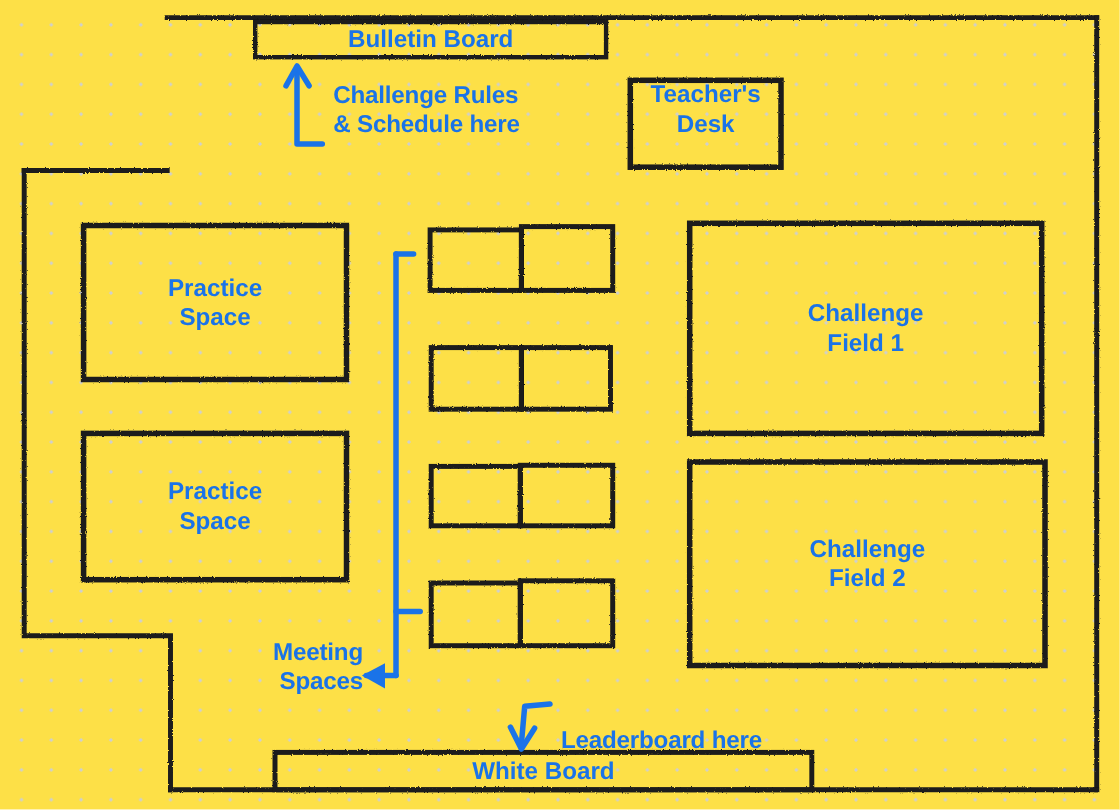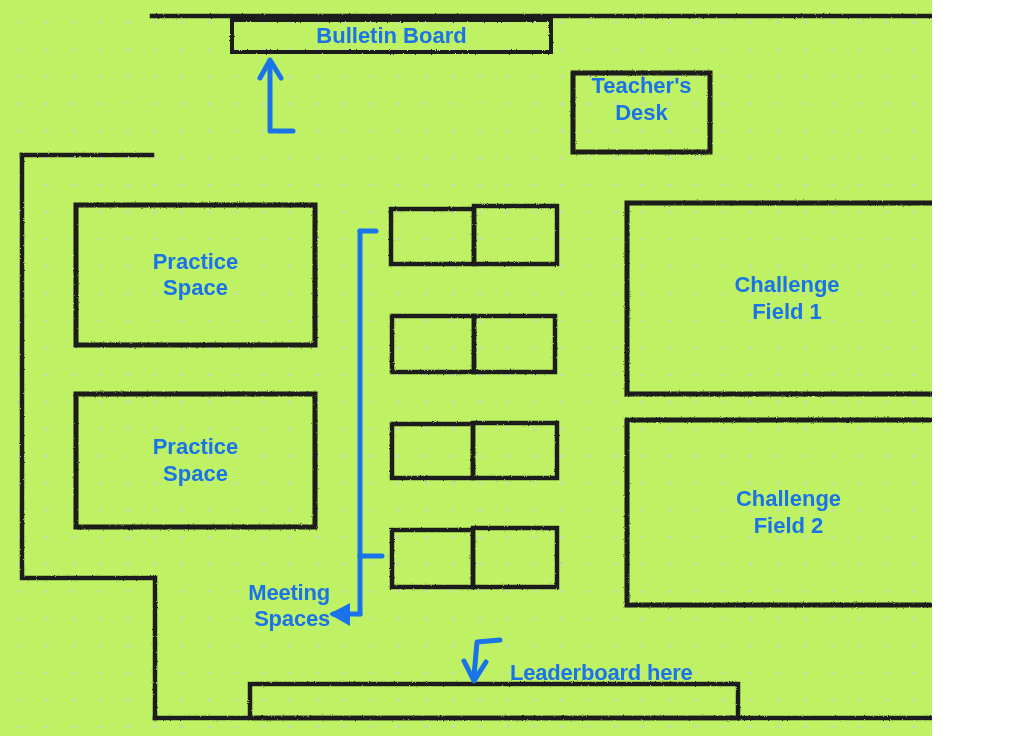--- a/index.html
+++ b/index.html
@@ -13,9 +13,9 @@
   }
   #stage {
     position: relative;
-    width: 932px;
+    width: 1018px;
     height: 736px;
-    background: #bef264;
+    background: #fde047;
     overflow: hidden;
     text-decoration: underline;
   }

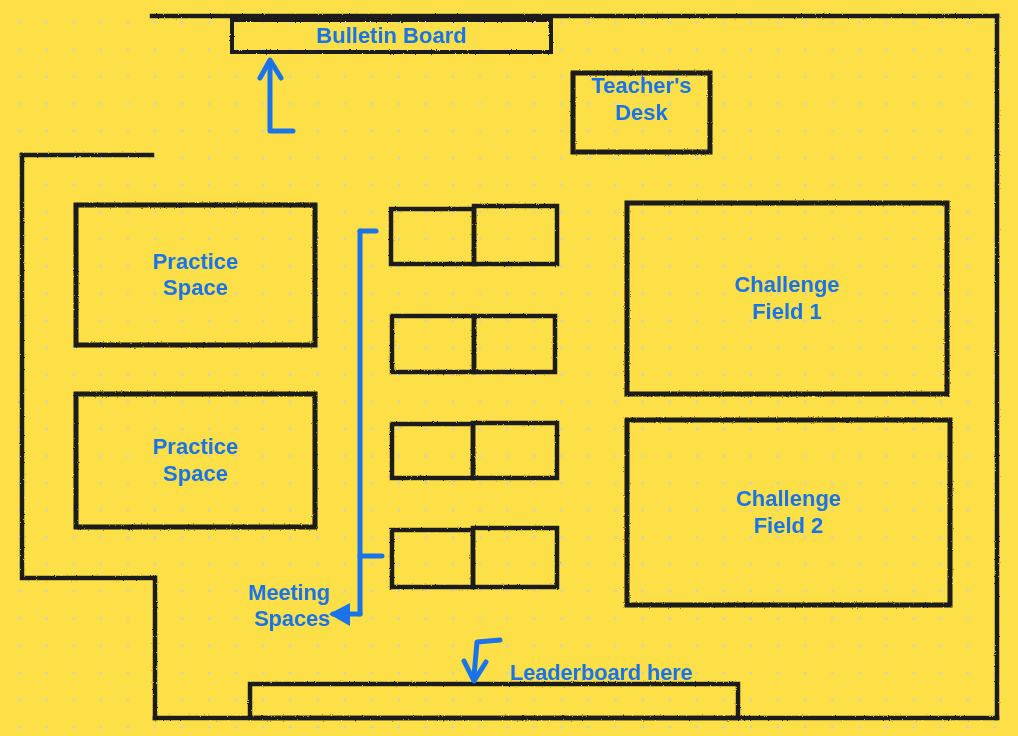--- a/index.html
+++ b/index.html
@@ -181,6 +181,8 @@
 Field 2</div>
 
 
+  <div class="lbl note" style="left:303px; top:74px; width:230px;">Challenge Rules
+&amp; Schedule here</div>
 
   <div class="lbl note" style="left:212px; top:580px; width:118px; text-align:right;">Meeting
 Spaces</div>

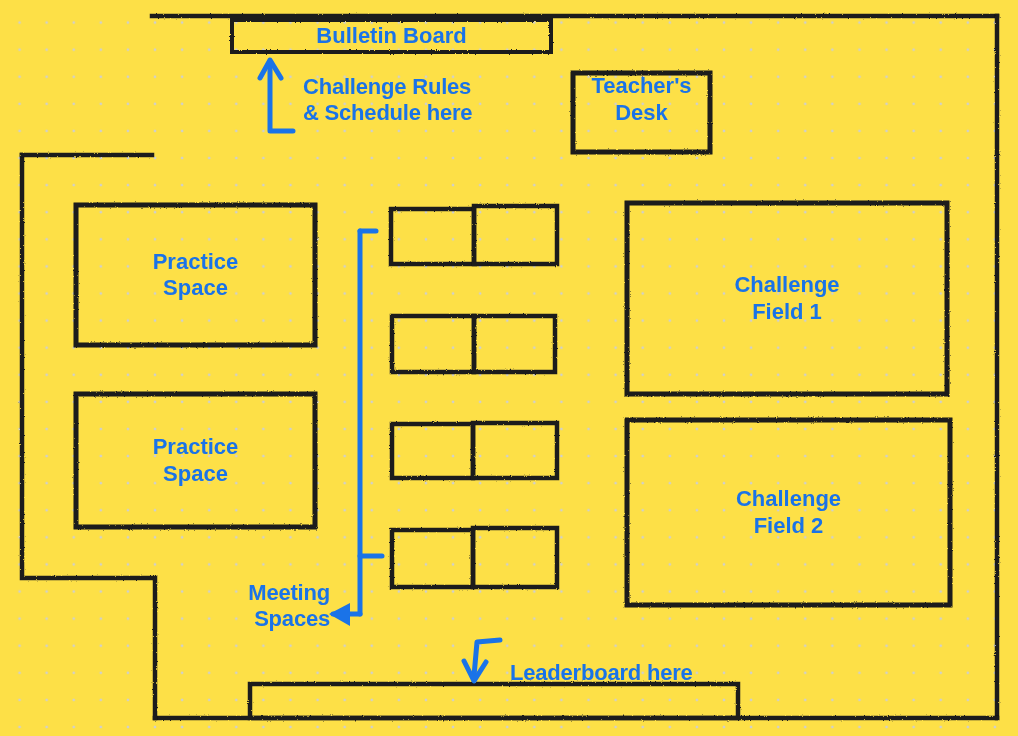--- a/index.html
+++ b/index.html
@@ -180,6 +180,7 @@
   <div class="rect-label" style="left:627px; top:420px; width:323px; height:185px;">Challenge
 Field 2</div>
 
+  <div class="rect-label" style="left:250px; top:684px; width:488px; height:34px;">White Board</div>
 
   <div class="lbl note" style="left:303px; top:74px; width:230px;">Challenge Rules
 &amp; Schedule here</div>

